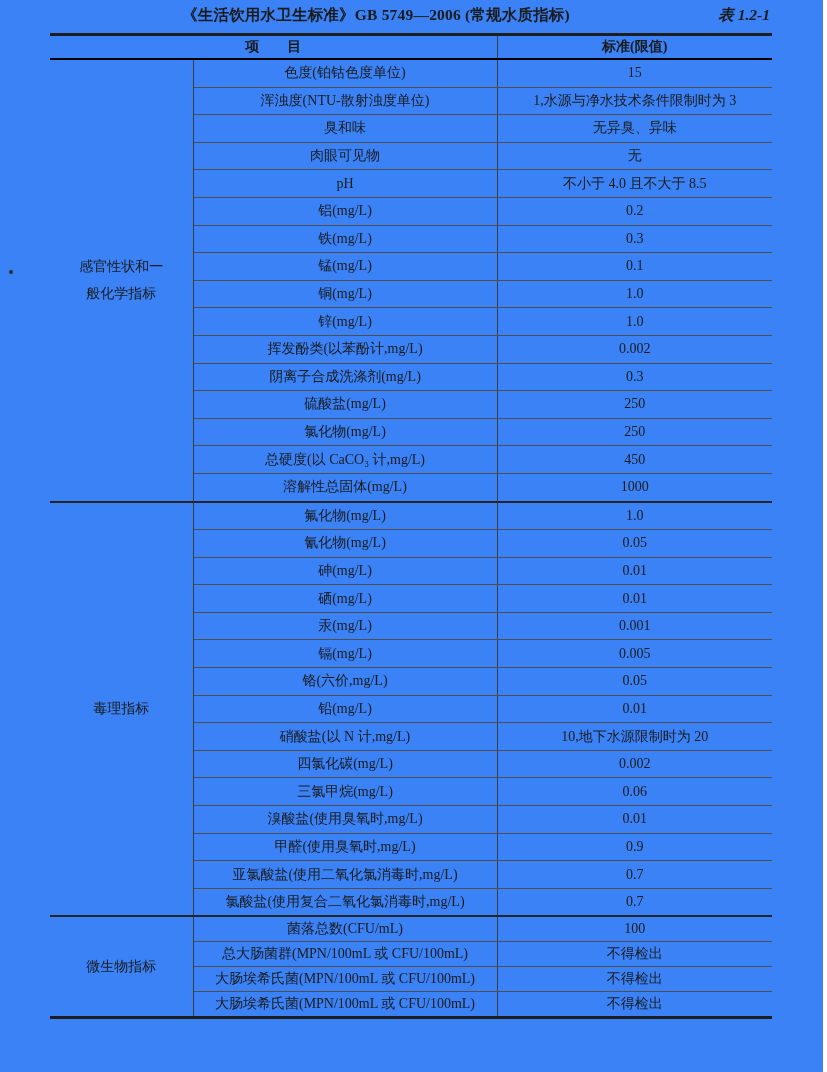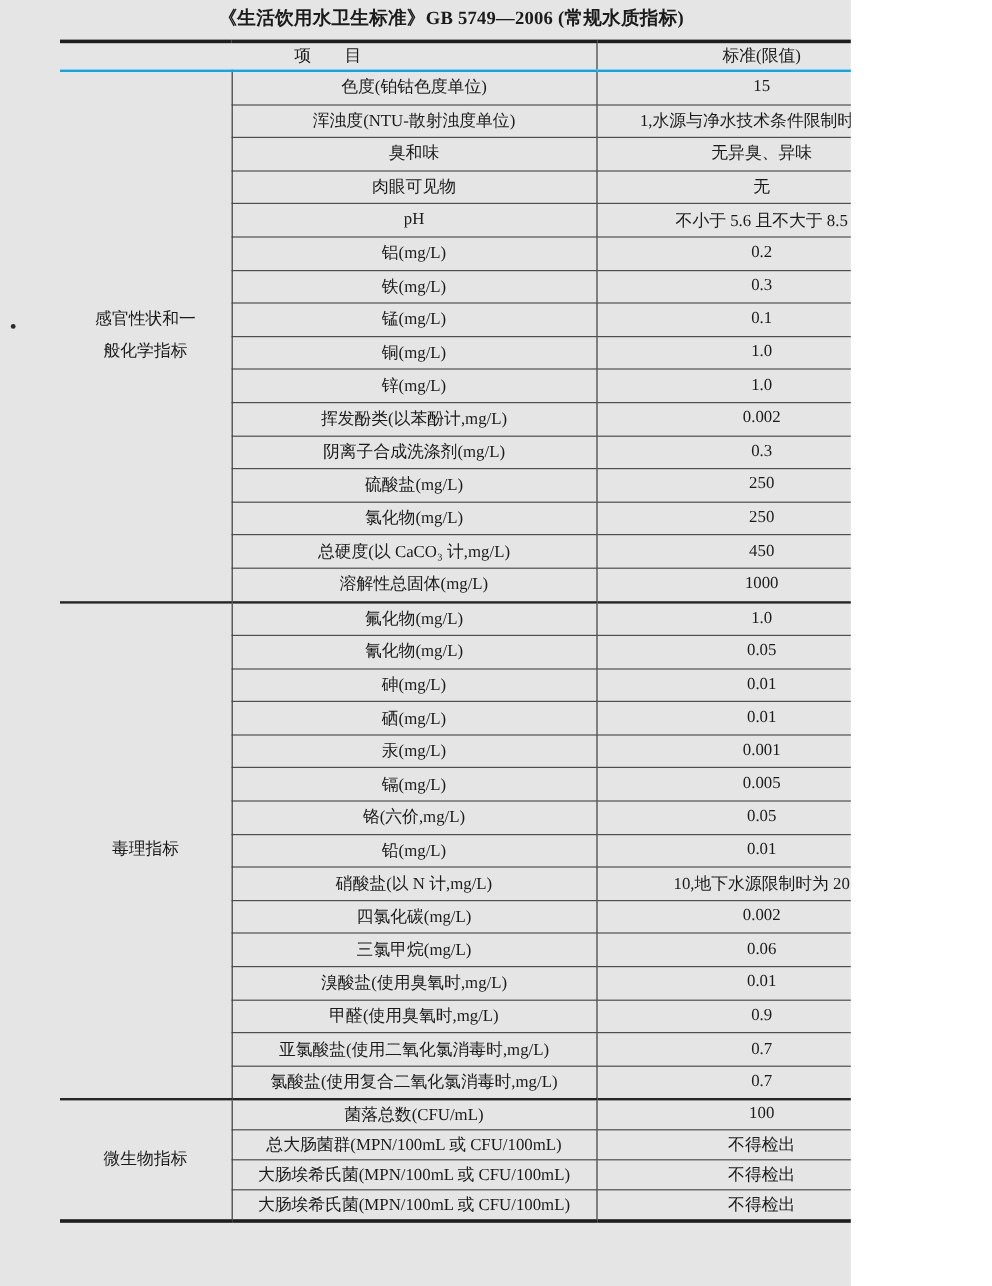--- a/index.html
+++ b/index.html
@@ -11,9 +11,9 @@
   }
   .page {
     position: relative;
-    width: 709px;
+    width: 823px;
     height: 1072px;
-    background: #e5e5e5;
+    background: #3b82f6;
     overflow: hidden;
   }
   .title-row {

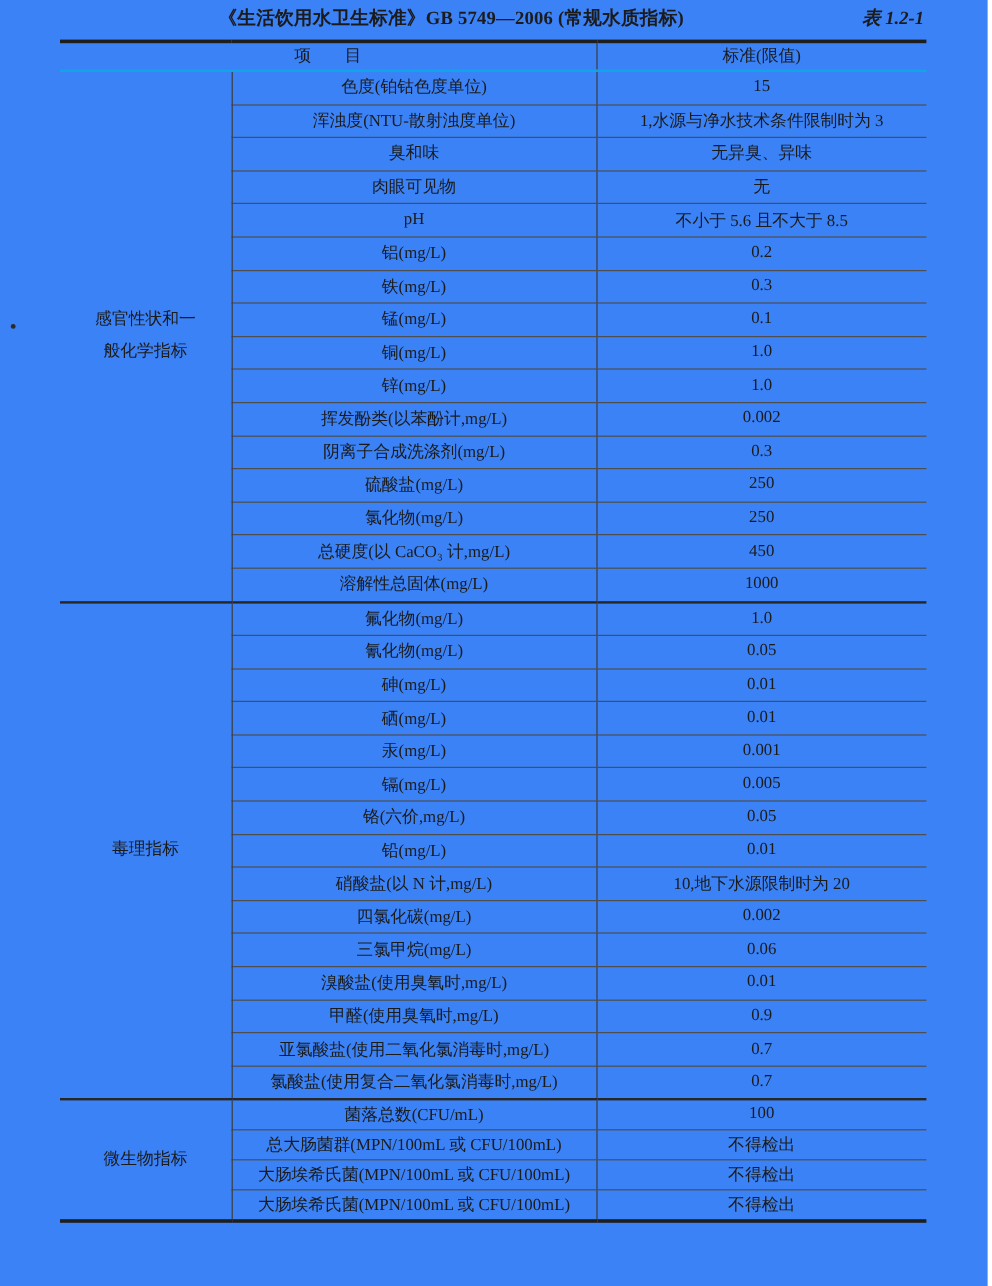--- a/index.html
+++ b/index.html
@@ -72,7 +72,8 @@
   thead th {
     height: 22px;
     border-top: 3px solid #1e1e1e;
-    border-bottom: 2px solid #0ea5e9;
+    border-bottom: 2px solid #000000;
+    font-weight: bold;
   }
   th.th-standard { border-left: 1px solid #3c3c3c; }
   tbody td { height: 26.6px; border-bottom: 1px solid #4e4e4e; }

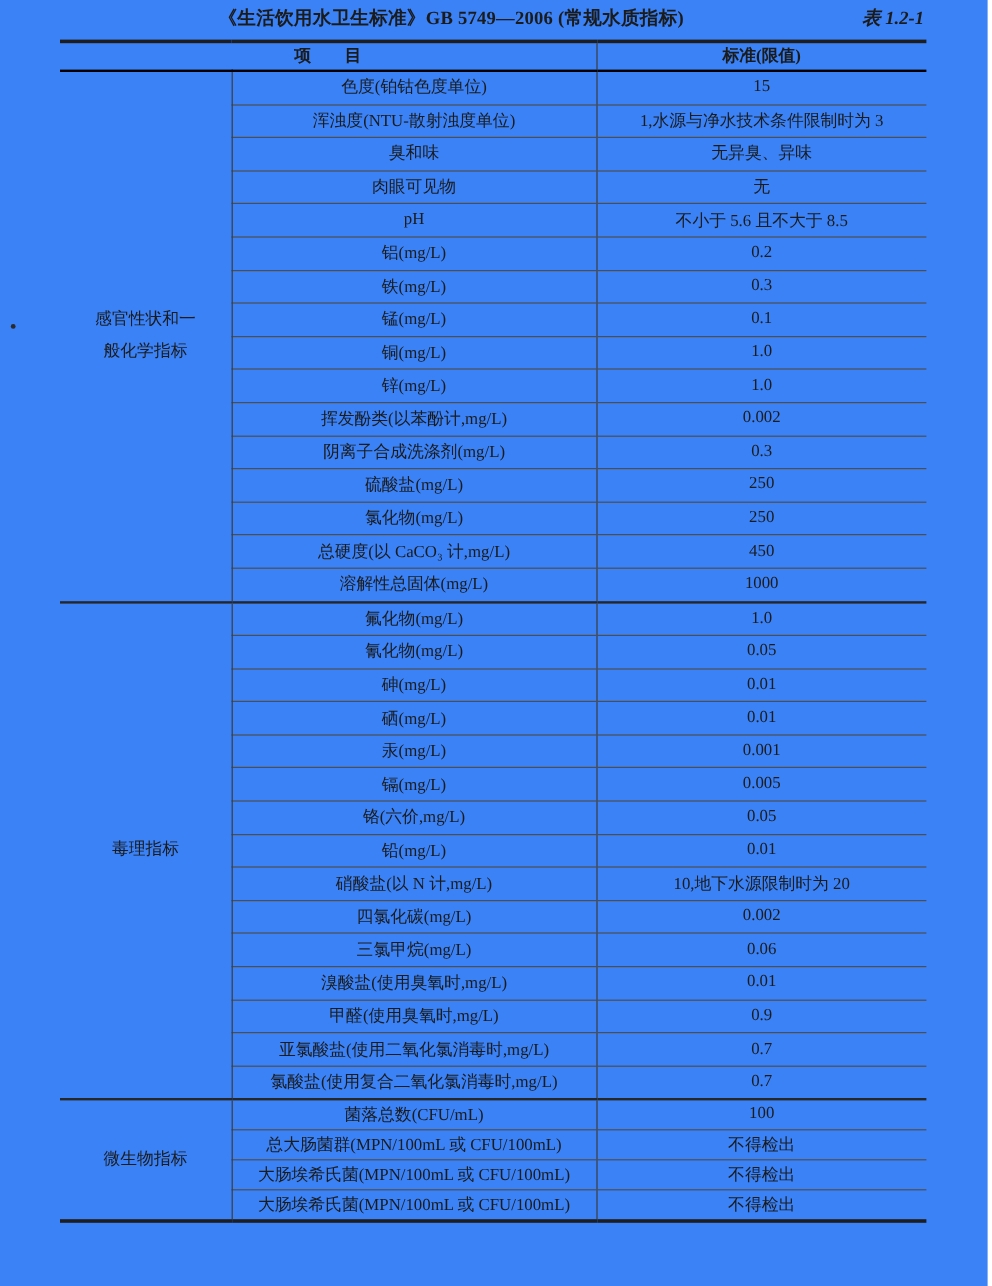--- a/index.html
+++ b/index.html
@@ -132,7 +132,7 @@
         </tr>
         <tr>
           <td class="item">pH</td>
-          <td class="val">不小于 5.6 且不大于 8.5</td>
+          <td class="val">不小于 4.0 且不大于 8.5</td>
         </tr>
         <tr>
           <td class="item">铝(mg/L)</td>

